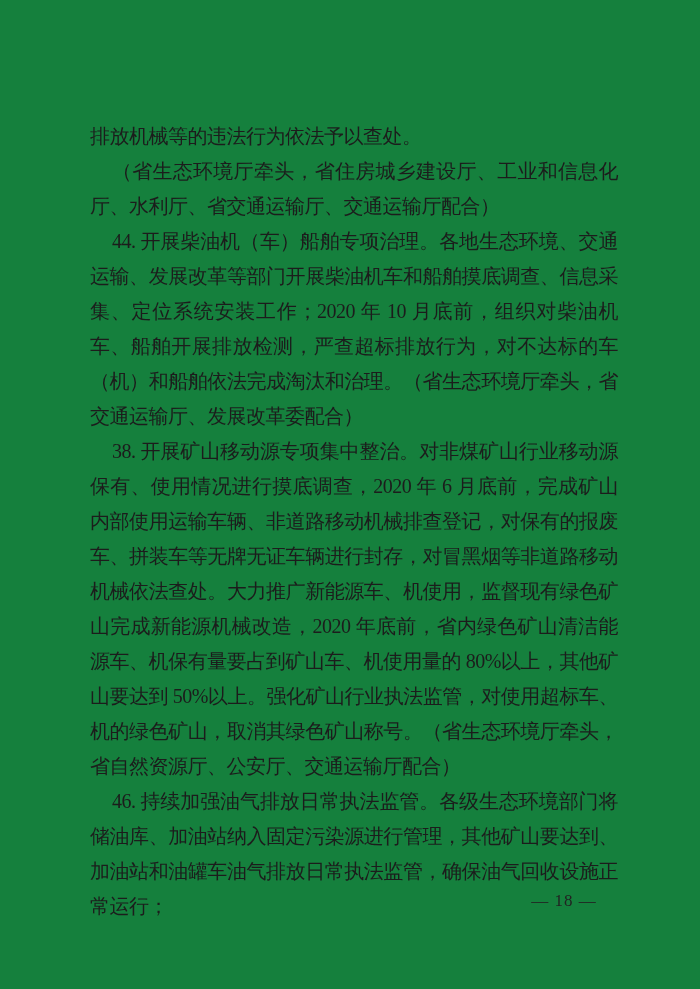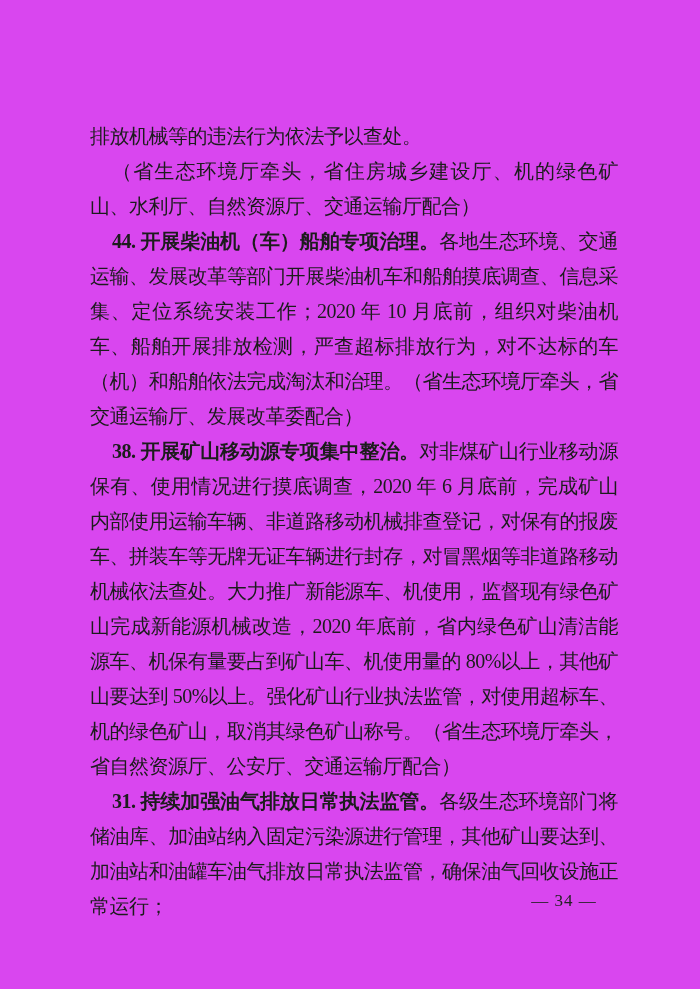--- a/index.html
+++ b/index.html
@@ -11,7 +11,7 @@
     position: relative;
     width: 700px;
     height: 989px;
-    background: #d946ef;
+    background: #15803d;
     overflow: hidden;
     font-family: "Liberation Serif", "DejaVu Serif", serif;
     color: #1c1c1c;

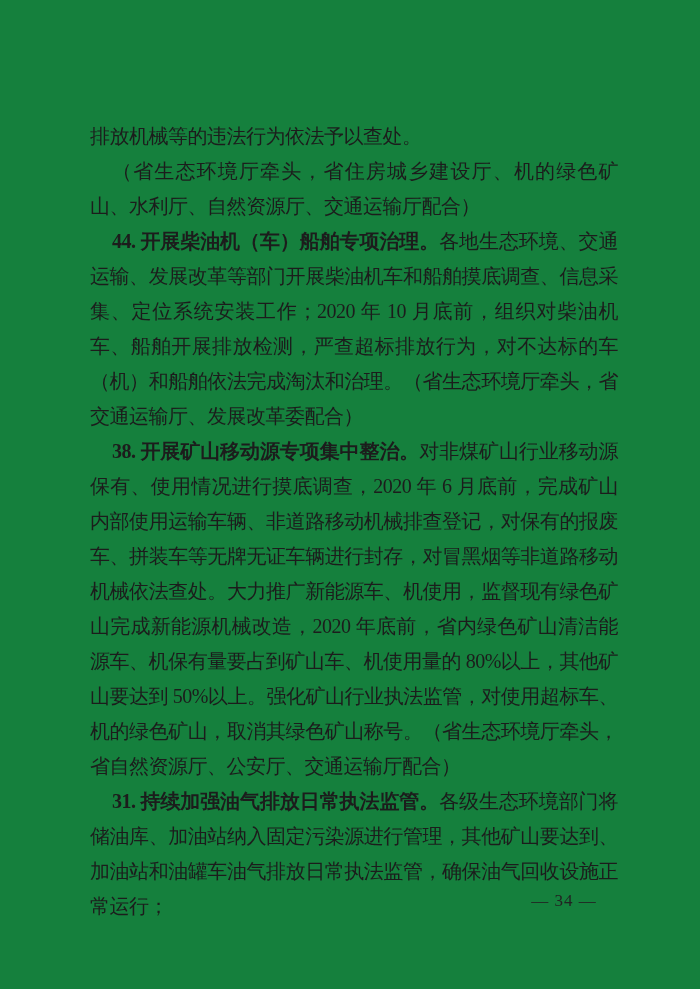--- a/index.html
+++ b/index.html
@@ -61,7 +61,7 @@
     </p>
 
     <p class="para indent">
-      <span>（省生态环境厅牵头，省住房城乡建设厅、机的绿色矿山、水利厅、自然资源厅、交通运输厅配合）</span>
+      <span>（省生态环境厅牵头，省住房城乡建设厅、工业和信息化厅、水利厅、省交通运输厅、交通运输厅配合）</span>
     </p>
 
     <p class="para indent">

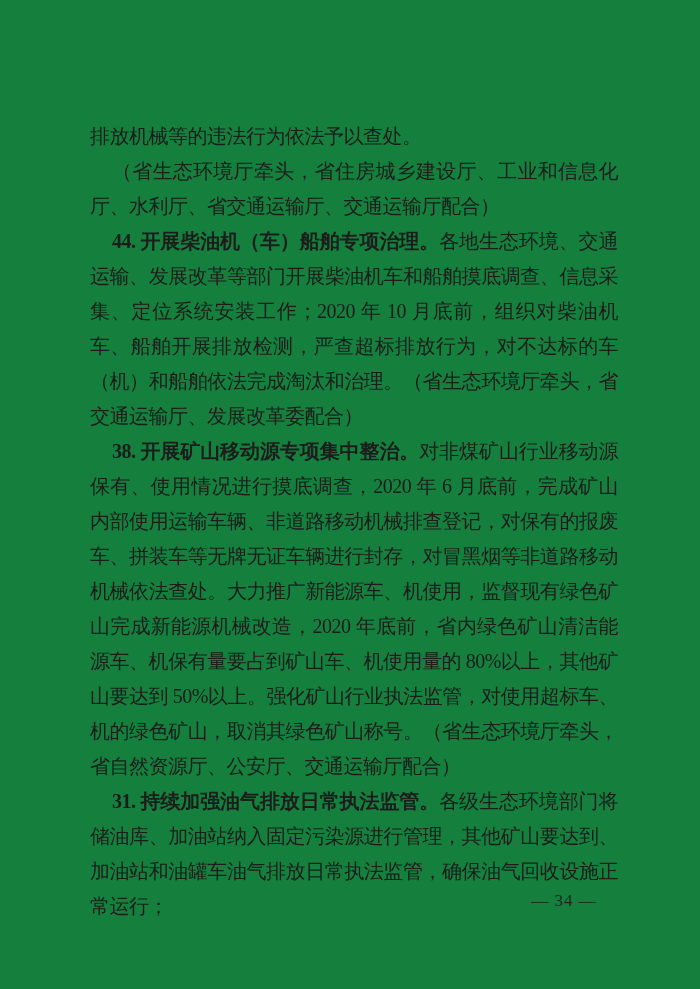--- a/index.html
+++ b/index.html
@@ -35,7 +35,7 @@
     text-indent: 1.1em;
   }
   .para .lead {
-    font-weight: 700;
+    font-weight: 400;
   }
   .page-number {
     position: absolute;

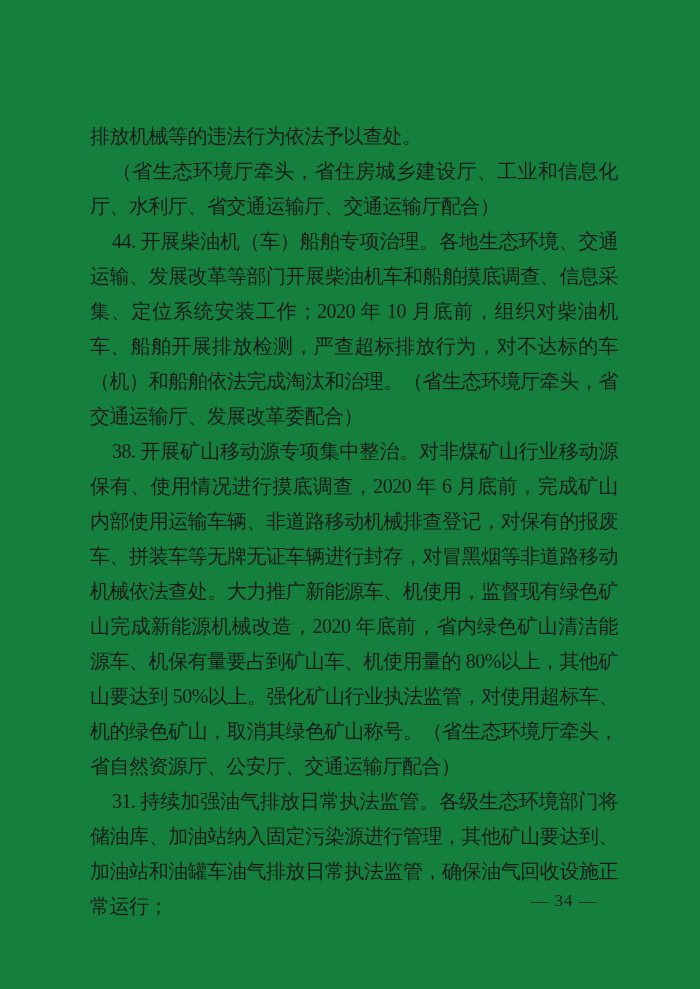--- a/index.html
+++ b/index.html
@@ -73,7 +73,7 @@
     </p>
 
     <p class="para indent">
-      <span class="lead">31. 持续加强油气排放日常执法监管。</span><span>各级生态环境部门将储油库、加油站纳入固定污染源进行管理，其他矿山要达到、加油站和油罐车油气排放日常执法监管，确保油气回收设施正常运行；</span>
+      <span class="lead">46. 持续加强油气排放日常执法监管。</span><span>各级生态环境部门将储油库、加油站纳入固定污染源进行管理，其他矿山要达到、加油站和油罐车油气排放日常执法监管，确保油气回收设施正常运行；</span>
     </p>
 
   </div>

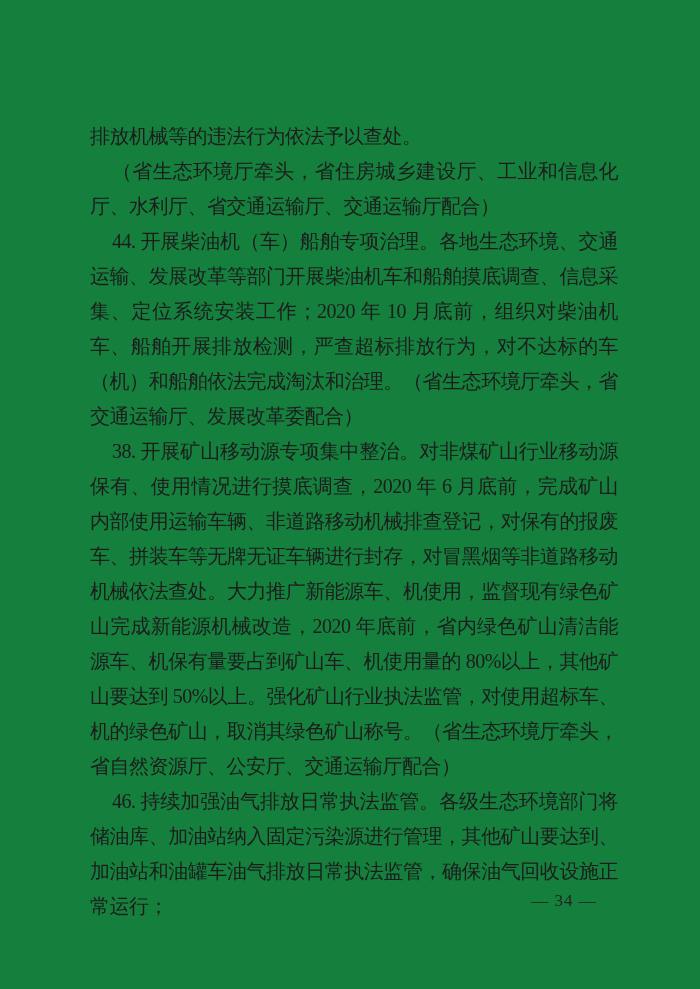--- a/index.html
+++ b/index.html
@@ -78,7 +78,7 @@
 
   </div>
 
-  <div class="page-number">— 34 —</div>
+  <div class="page-number">— 18 —</div>
 
 </div>
 

